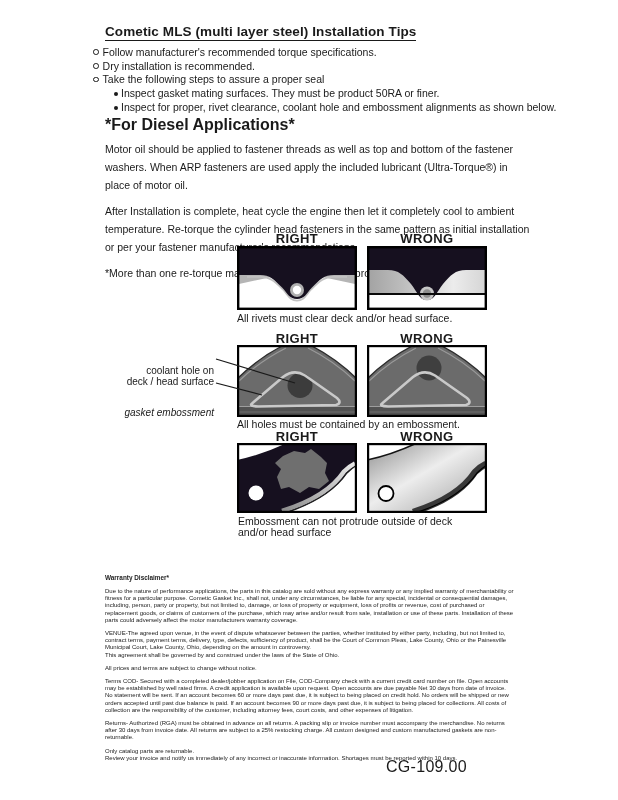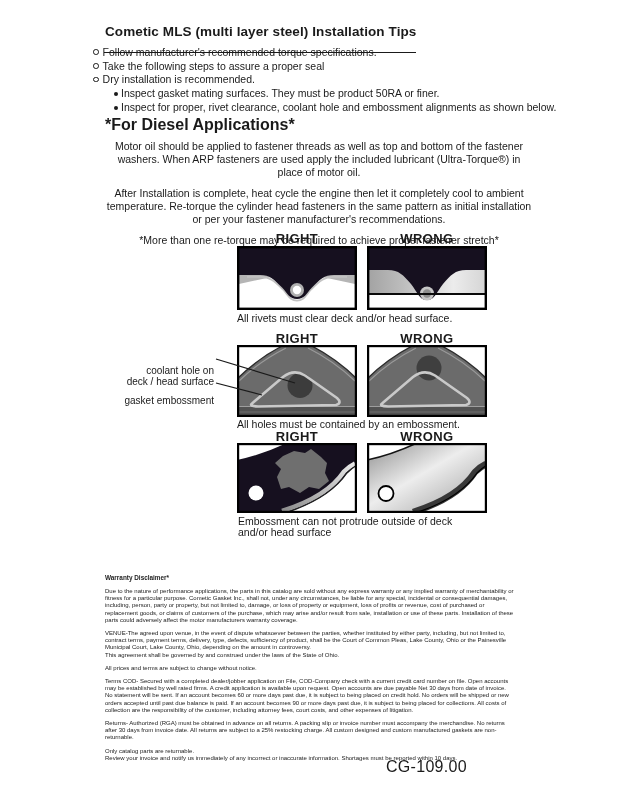--- a/index.html
+++ b/index.html
@@ -11,7 +11,7 @@
   .abs{position:absolute;}
   .doc-title{
     left:105px;top:24px;font-size:13.5px;font-weight:bold;
-    border-bottom:1.6px solid #1a1a1a;padding-bottom:13px;letter-spacing:.1px;
+    border-bottom:1.6px solid #1a1a1a;padding-bottom:1px;letter-spacing:.1px;
   }
   .tips{left:93px;top:47px;width:440px;font-size:10.5px;line-height:11.9px;}
   .tip{margin-bottom:1.8px;white-space:nowrap;}

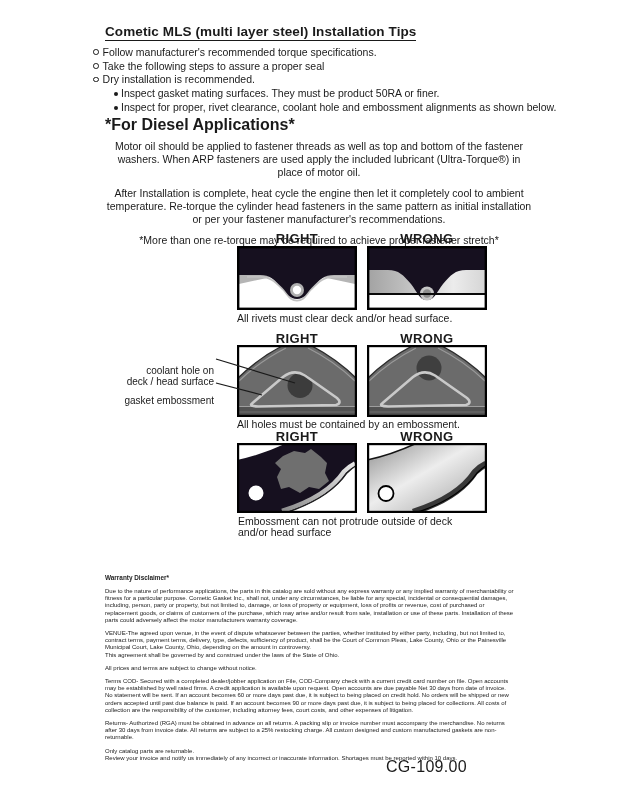--- a/index.html
+++ b/index.html
@@ -51,10 +51,10 @@
       <span class="m-circle"></span><span>Follow manufacturer's recommended torque specifications.</span>
     </div>
     <div class="tip">
+      <span class="m-circle"></span><span>Dry installation is recommended.</span>
+    </div>
+    <div class="tip">
       <span class="m-circle"></span><span>Take the following steps to assure a proper seal</span>
-    </div>
-    <div class="tip">
-      <span class="m-circle"></span><span>Dry installation is recommended.</span>
     </div>
     <div class="tip sub">
       <span class="m-dot"></span><span>Inspect gasket mating surfaces.  They must be product 50RA or finer.</span>

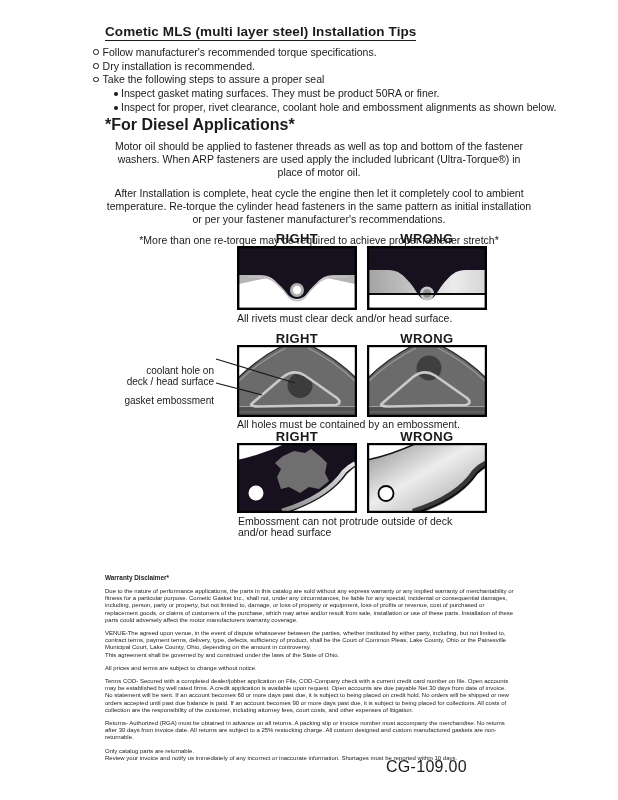--- a/index.html
+++ b/index.html
@@ -26,7 +26,7 @@
   }
   .diesel{left:105px;top:116px;width:428px;}
   .diesel-h{font-size:16px;font-weight:bold;margin-bottom:6px;}
-  .diesel p{margin:0 0 8px 0;font-size:10.5px;line-height:13px;text-align:center;}
+  .diesel p{margin:0 0 8px 0;font-size:10.5px;line-height:18px;}
   .figwrap{width:420px;}
   .fig-label{position:absolute;width:120px;text-align:center;font-size:13px;font-weight:bold;letter-spacing:.4px;}
   .panel{position:absolute;width:120px;}

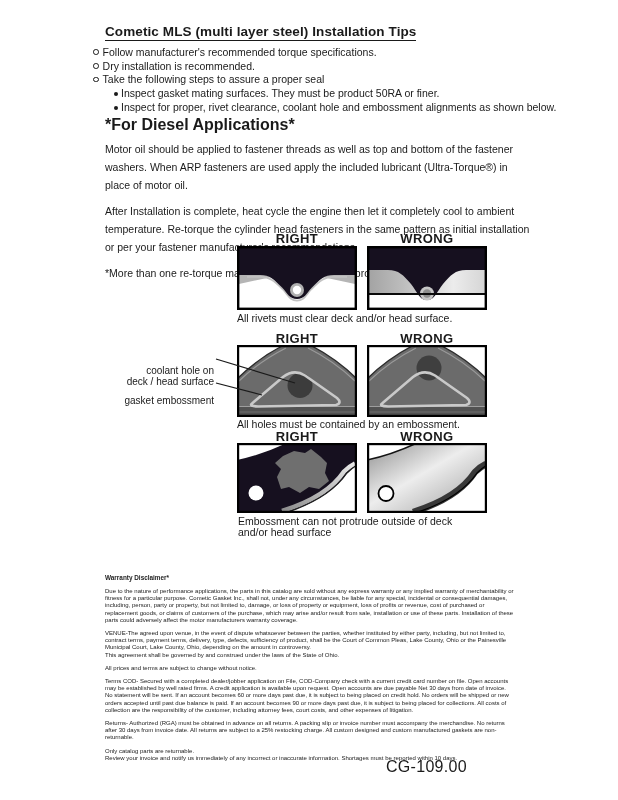--- a/index.html
+++ b/index.html
@@ -119,7 +119,7 @@
       <div>coolant hole on</div>
       <div>deck / head surface</div>
     </div>
-    <div class="ann" style="top:43px;">gasket embossment</div>
+    <div class="ann" style="top:55px;font-style:italic;">gasket embossment</div>
 
     <svg class="leader" width="420" height="102" viewBox="0 0 420 102">
       <line x1="106" y1="30" x2="185" y2="54" stroke="#1a1a1a" stroke-width="1.2"></line>

